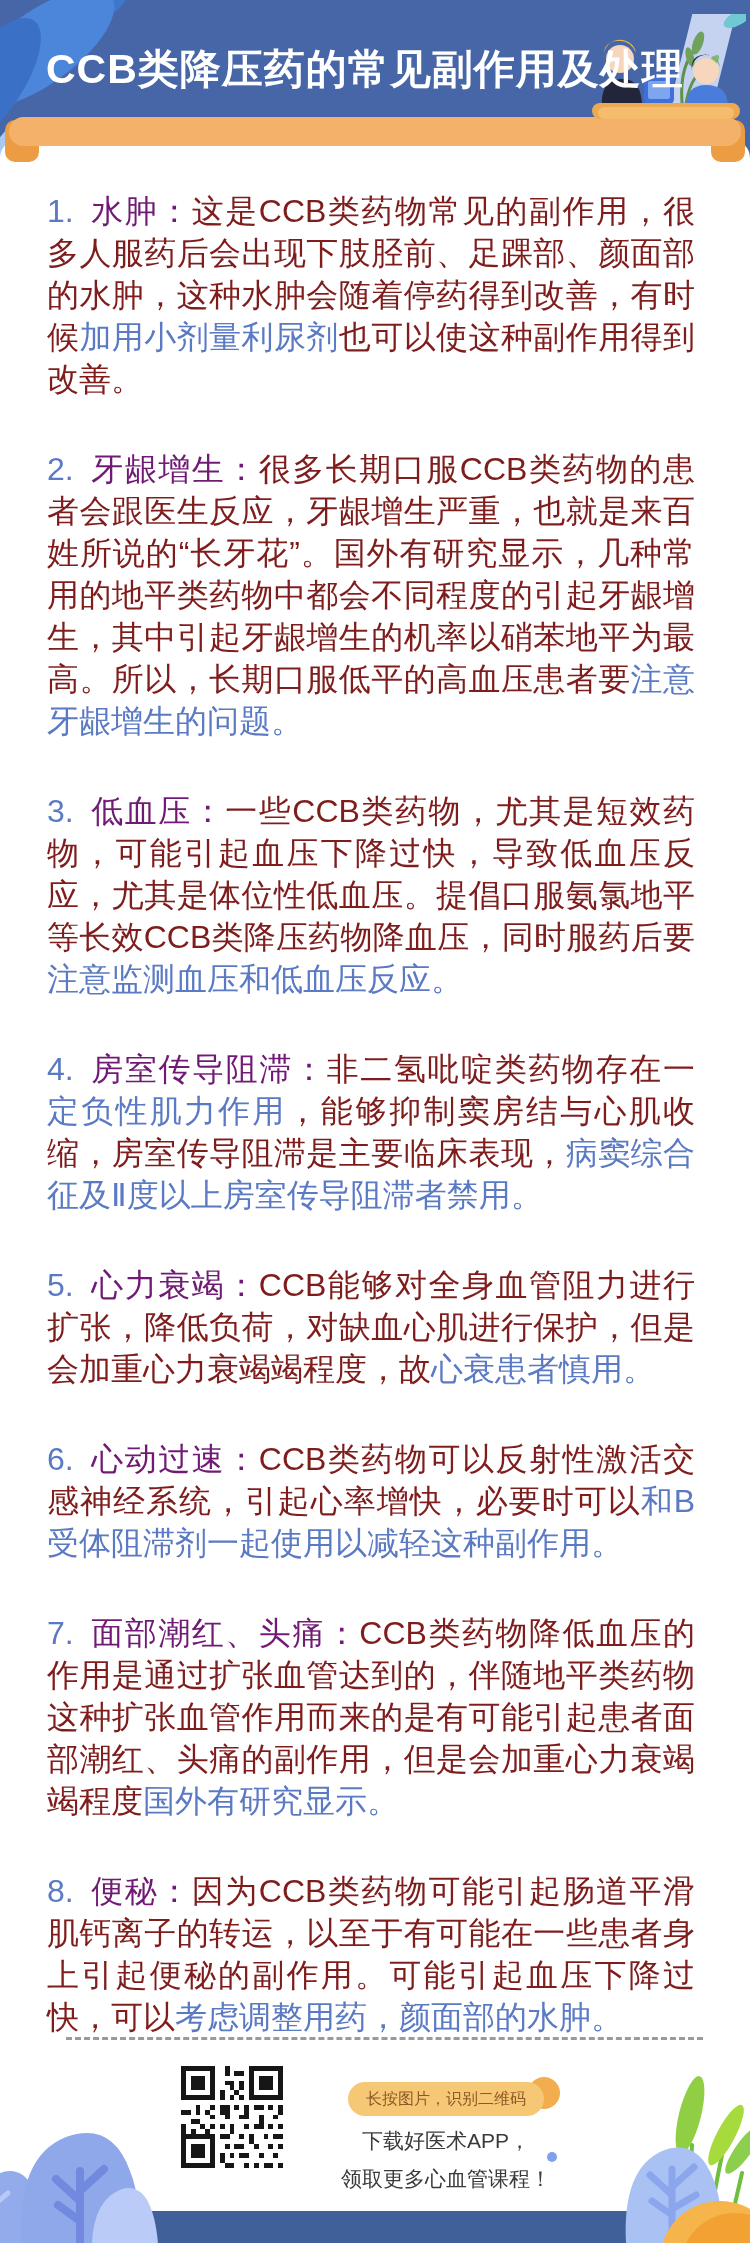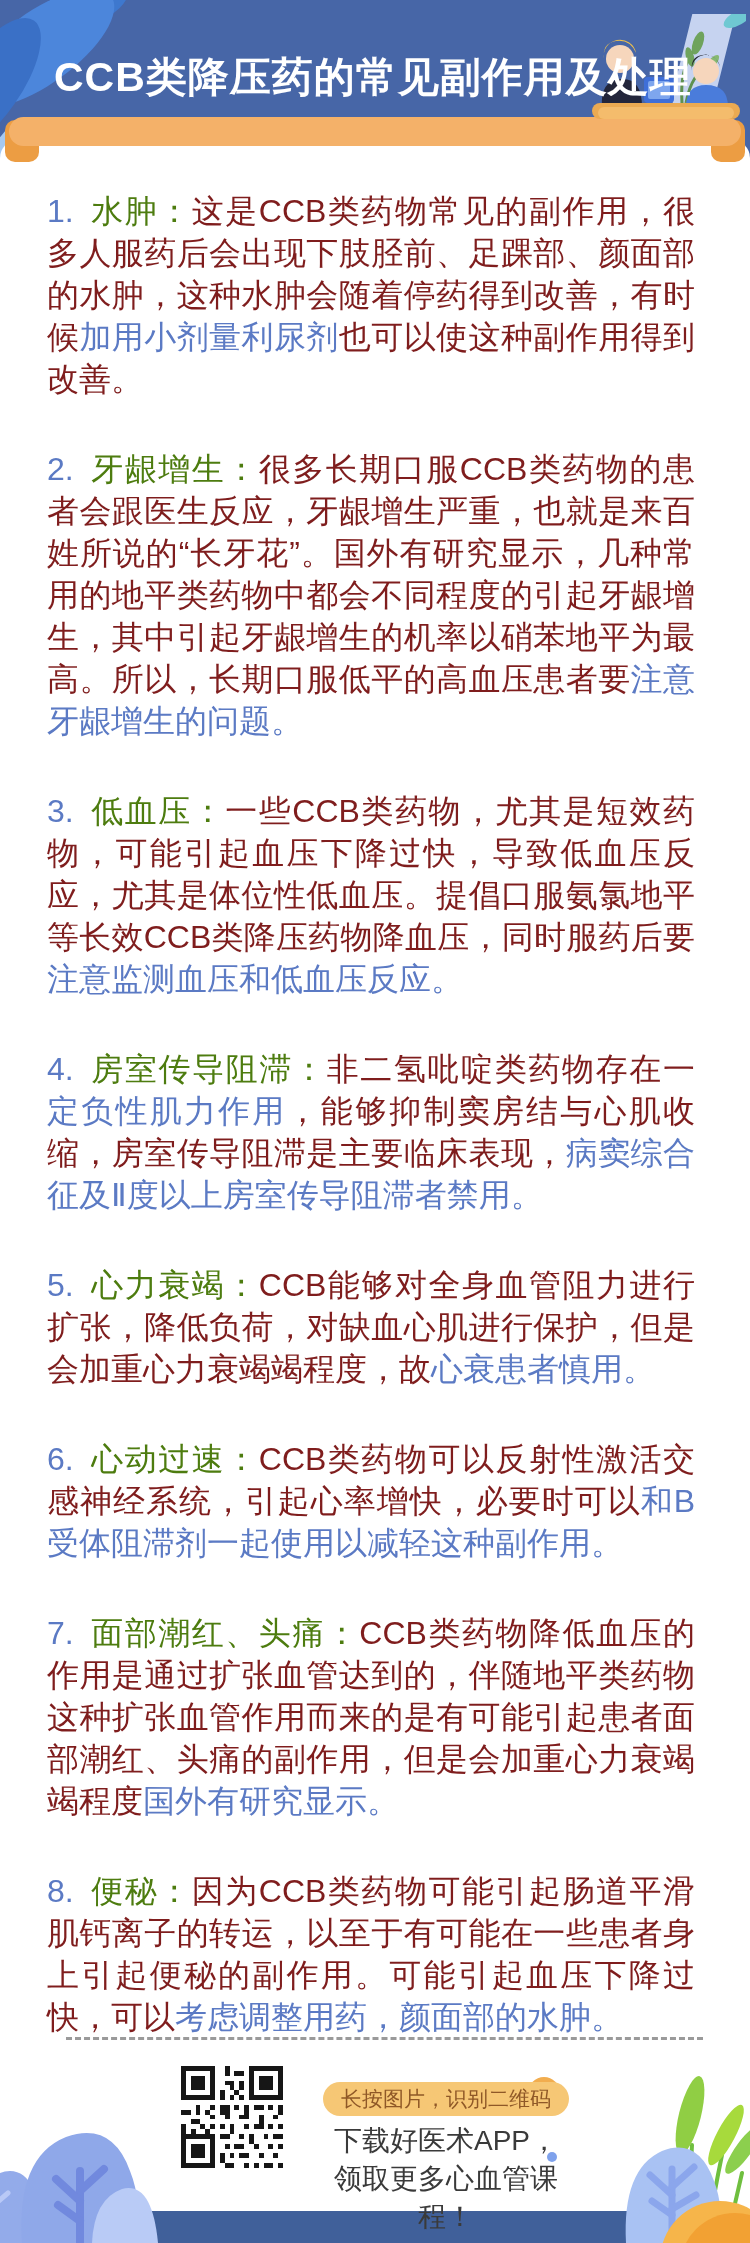--- a/index.html
+++ b/index.html
@@ -10,7 +10,7 @@
   }
   
   .page-title{
-    position:absolute;left:46px;top:42px;z-index:6;margin:8px;
+    position:absolute;left:46px;top:42px;z-index:6;margin:0;
     font-size:41px;font-weight:700;color:#ffffff;letter-spacing:1px;
   }
   .deco{position:absolute;pointer-events:none;}

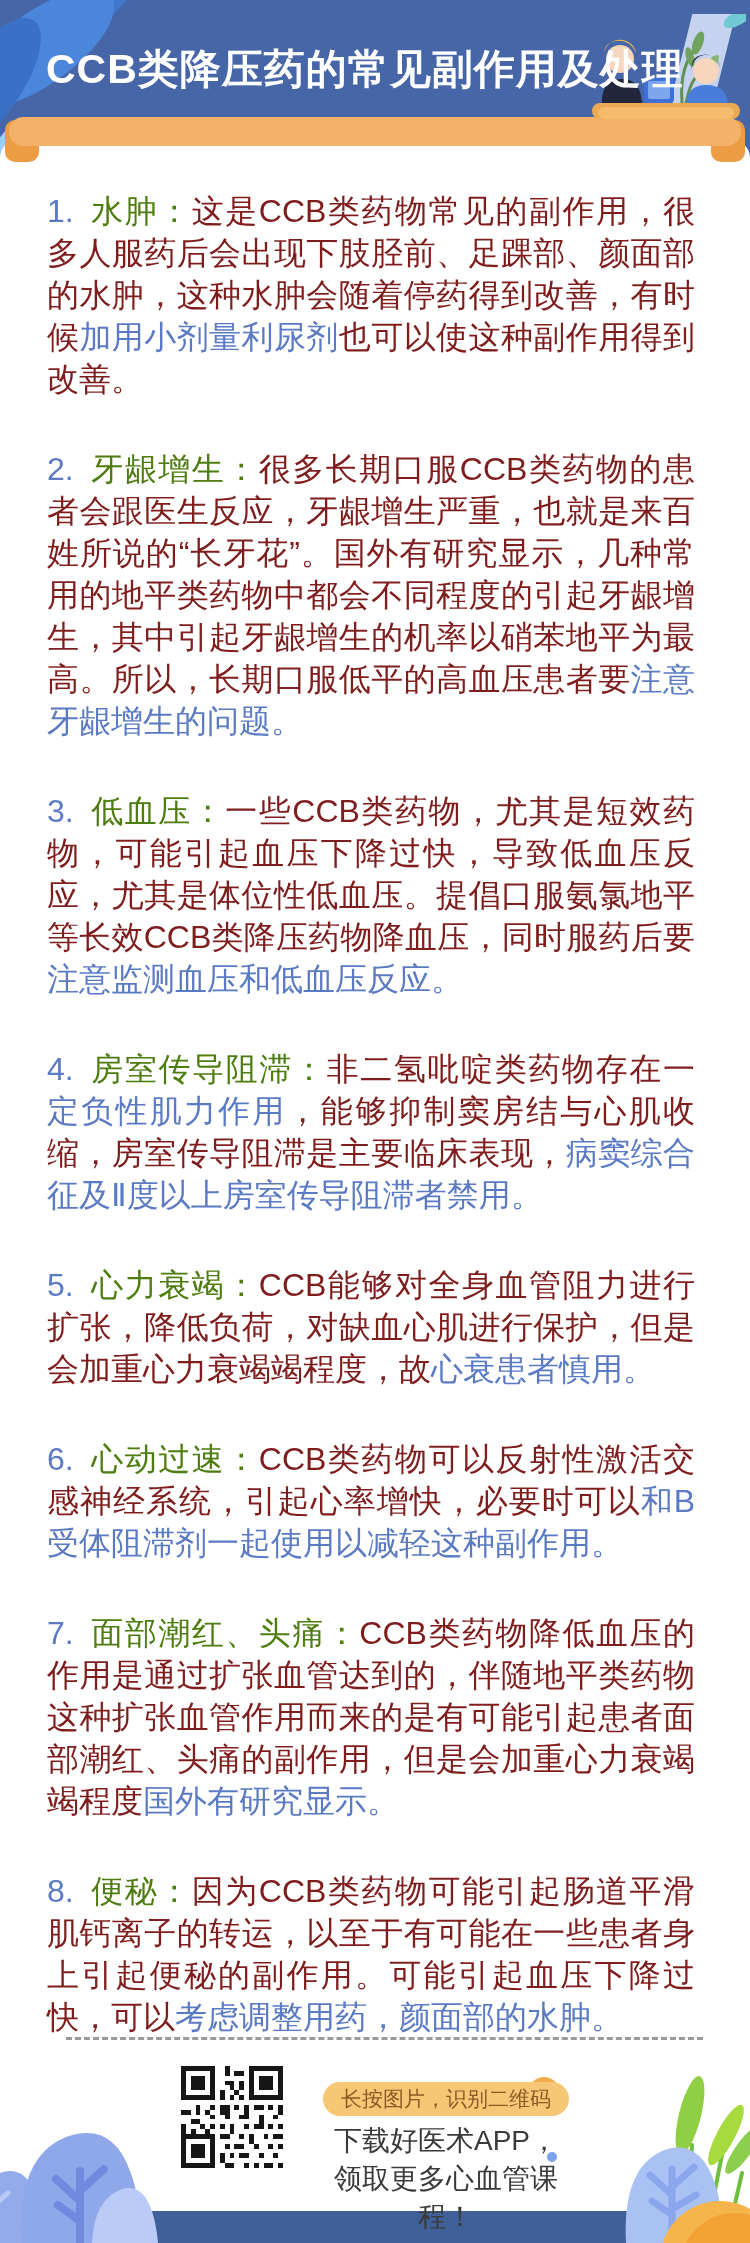--- a/index.html
+++ b/index.html
@@ -33,7 +33,7 @@
     text-align:justify;
   }
   .num{color:#5B7AC4;margin-right:16px;}
-  .ttl{color:#4d7c0f;}
+  .ttl{color:#701a75;}
   .seg-black{color:#7f1d1d;}
   .seg-blue{color:#5B7AC4;}
   

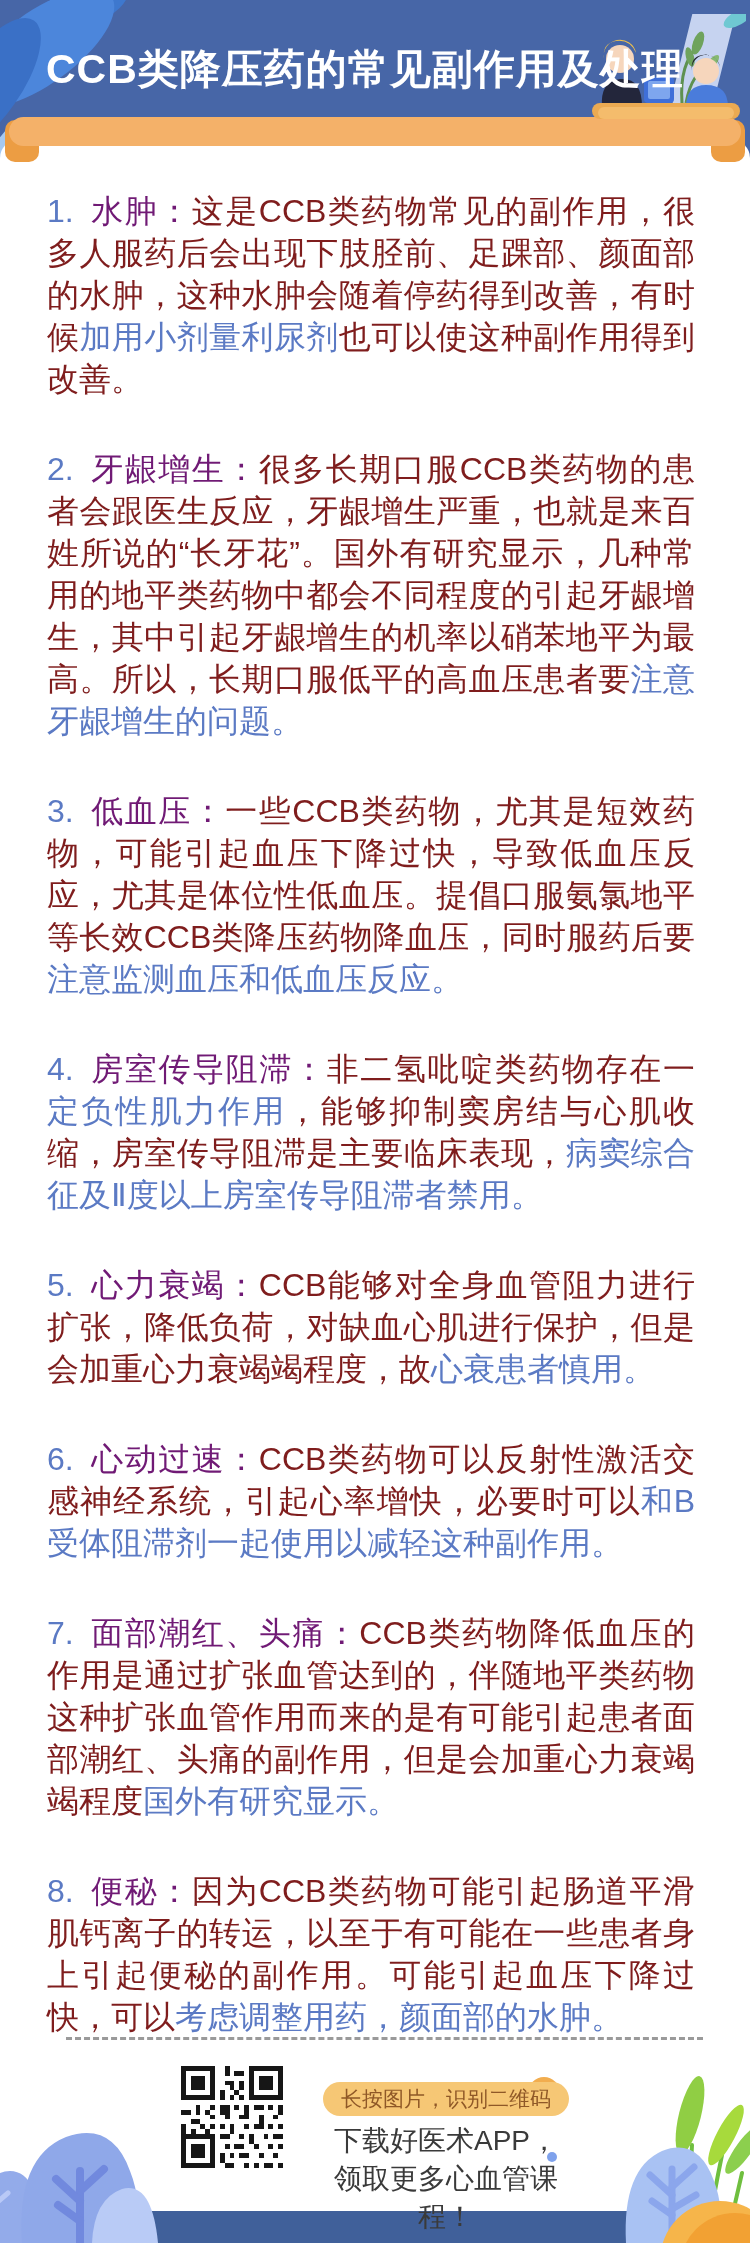--- a/index.html
+++ b/index.html
@@ -45,7 +45,7 @@
   .fcol{position:absolute;left:318px;top:2082px;width:256px;text-align:center;z-index:6;}
   .badge{
     display:inline-block;background:#F6C775;color:#8F5827;
-    font-size:21px;line-height:34px;padding:0 18px;border-radius:17px;
+    font-size:16px;line-height:34px;padding:0 18px;border-radius:17px;
   }
   .fline{font-size:28px;color:#3A3A3A;line-height:38px;}
   .fline.first{margin-top:6px;}

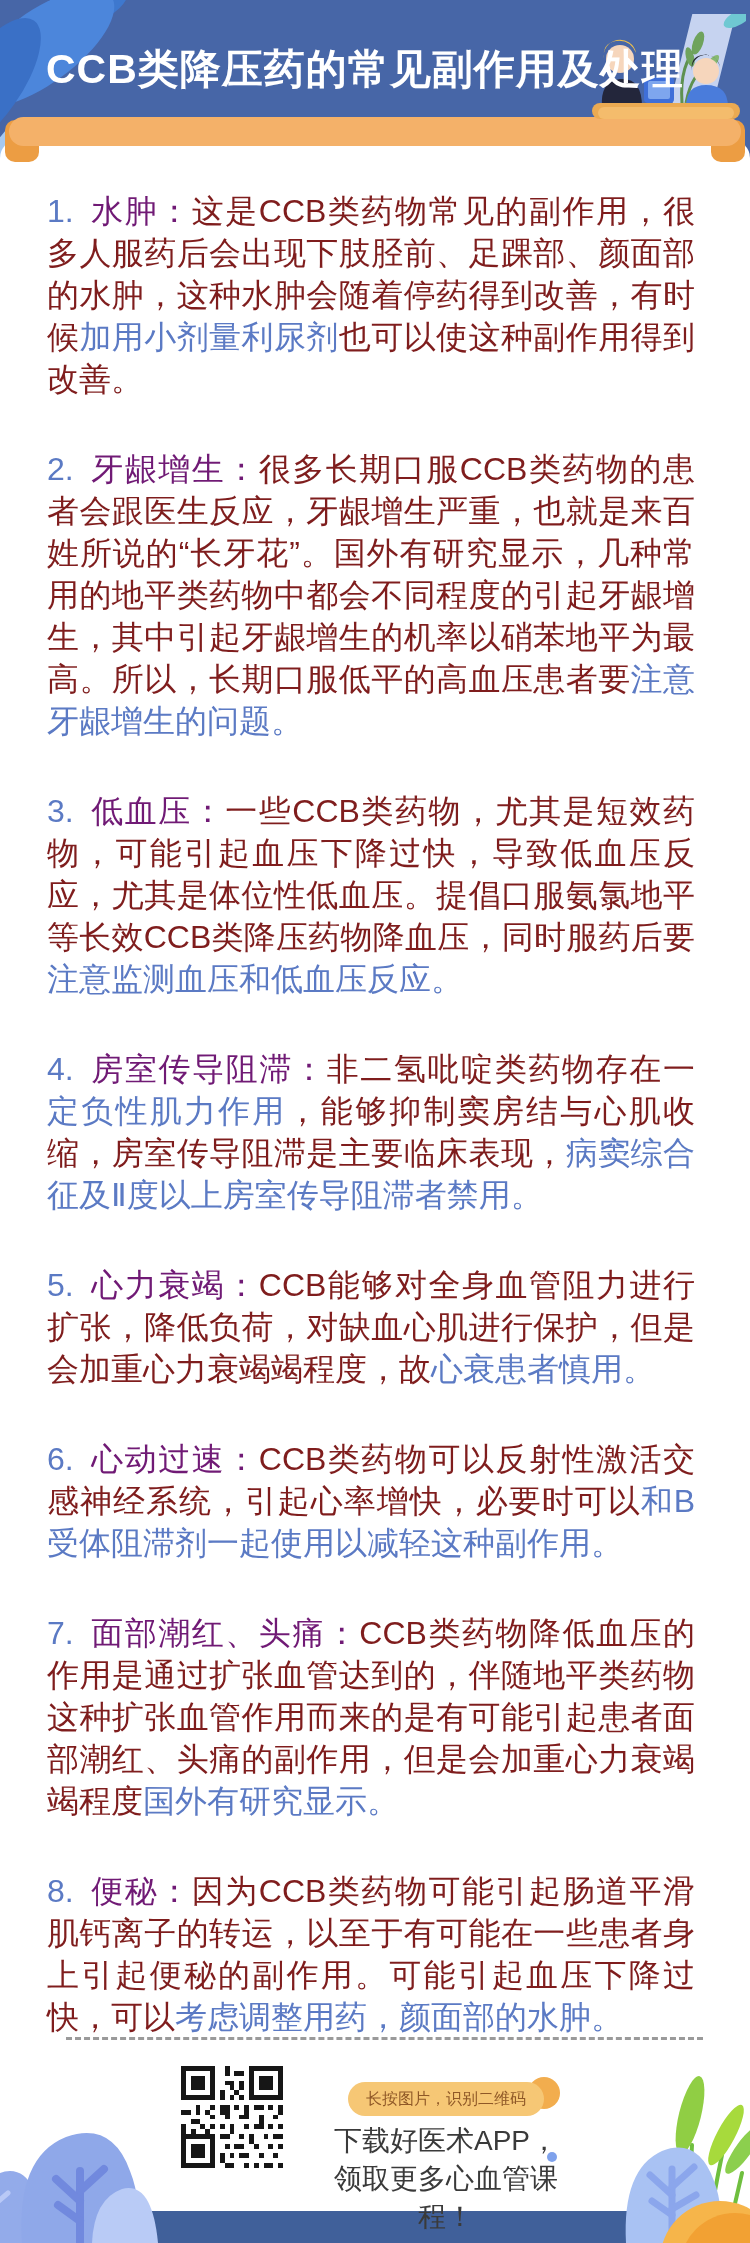--- a/index.html
+++ b/index.html
@@ -47,7 +47,7 @@
     display:inline-block;background:#F6C775;color:#8F5827;
     font-size:16px;line-height:34px;padding:0 18px;border-radius:17px;
   }
-  .fline{font-size:28px;color:#3A3A3A;line-height:38px;}
+  .fline{font-size:21px;color:#3A3A3A;line-height:38px;}
   .fline.first{margin-top:6px;}
   
   .bottom-strip{position:absolute;left:0;bottom:0;width:750px;height:32px;background:#40609A;z-index:2;}

